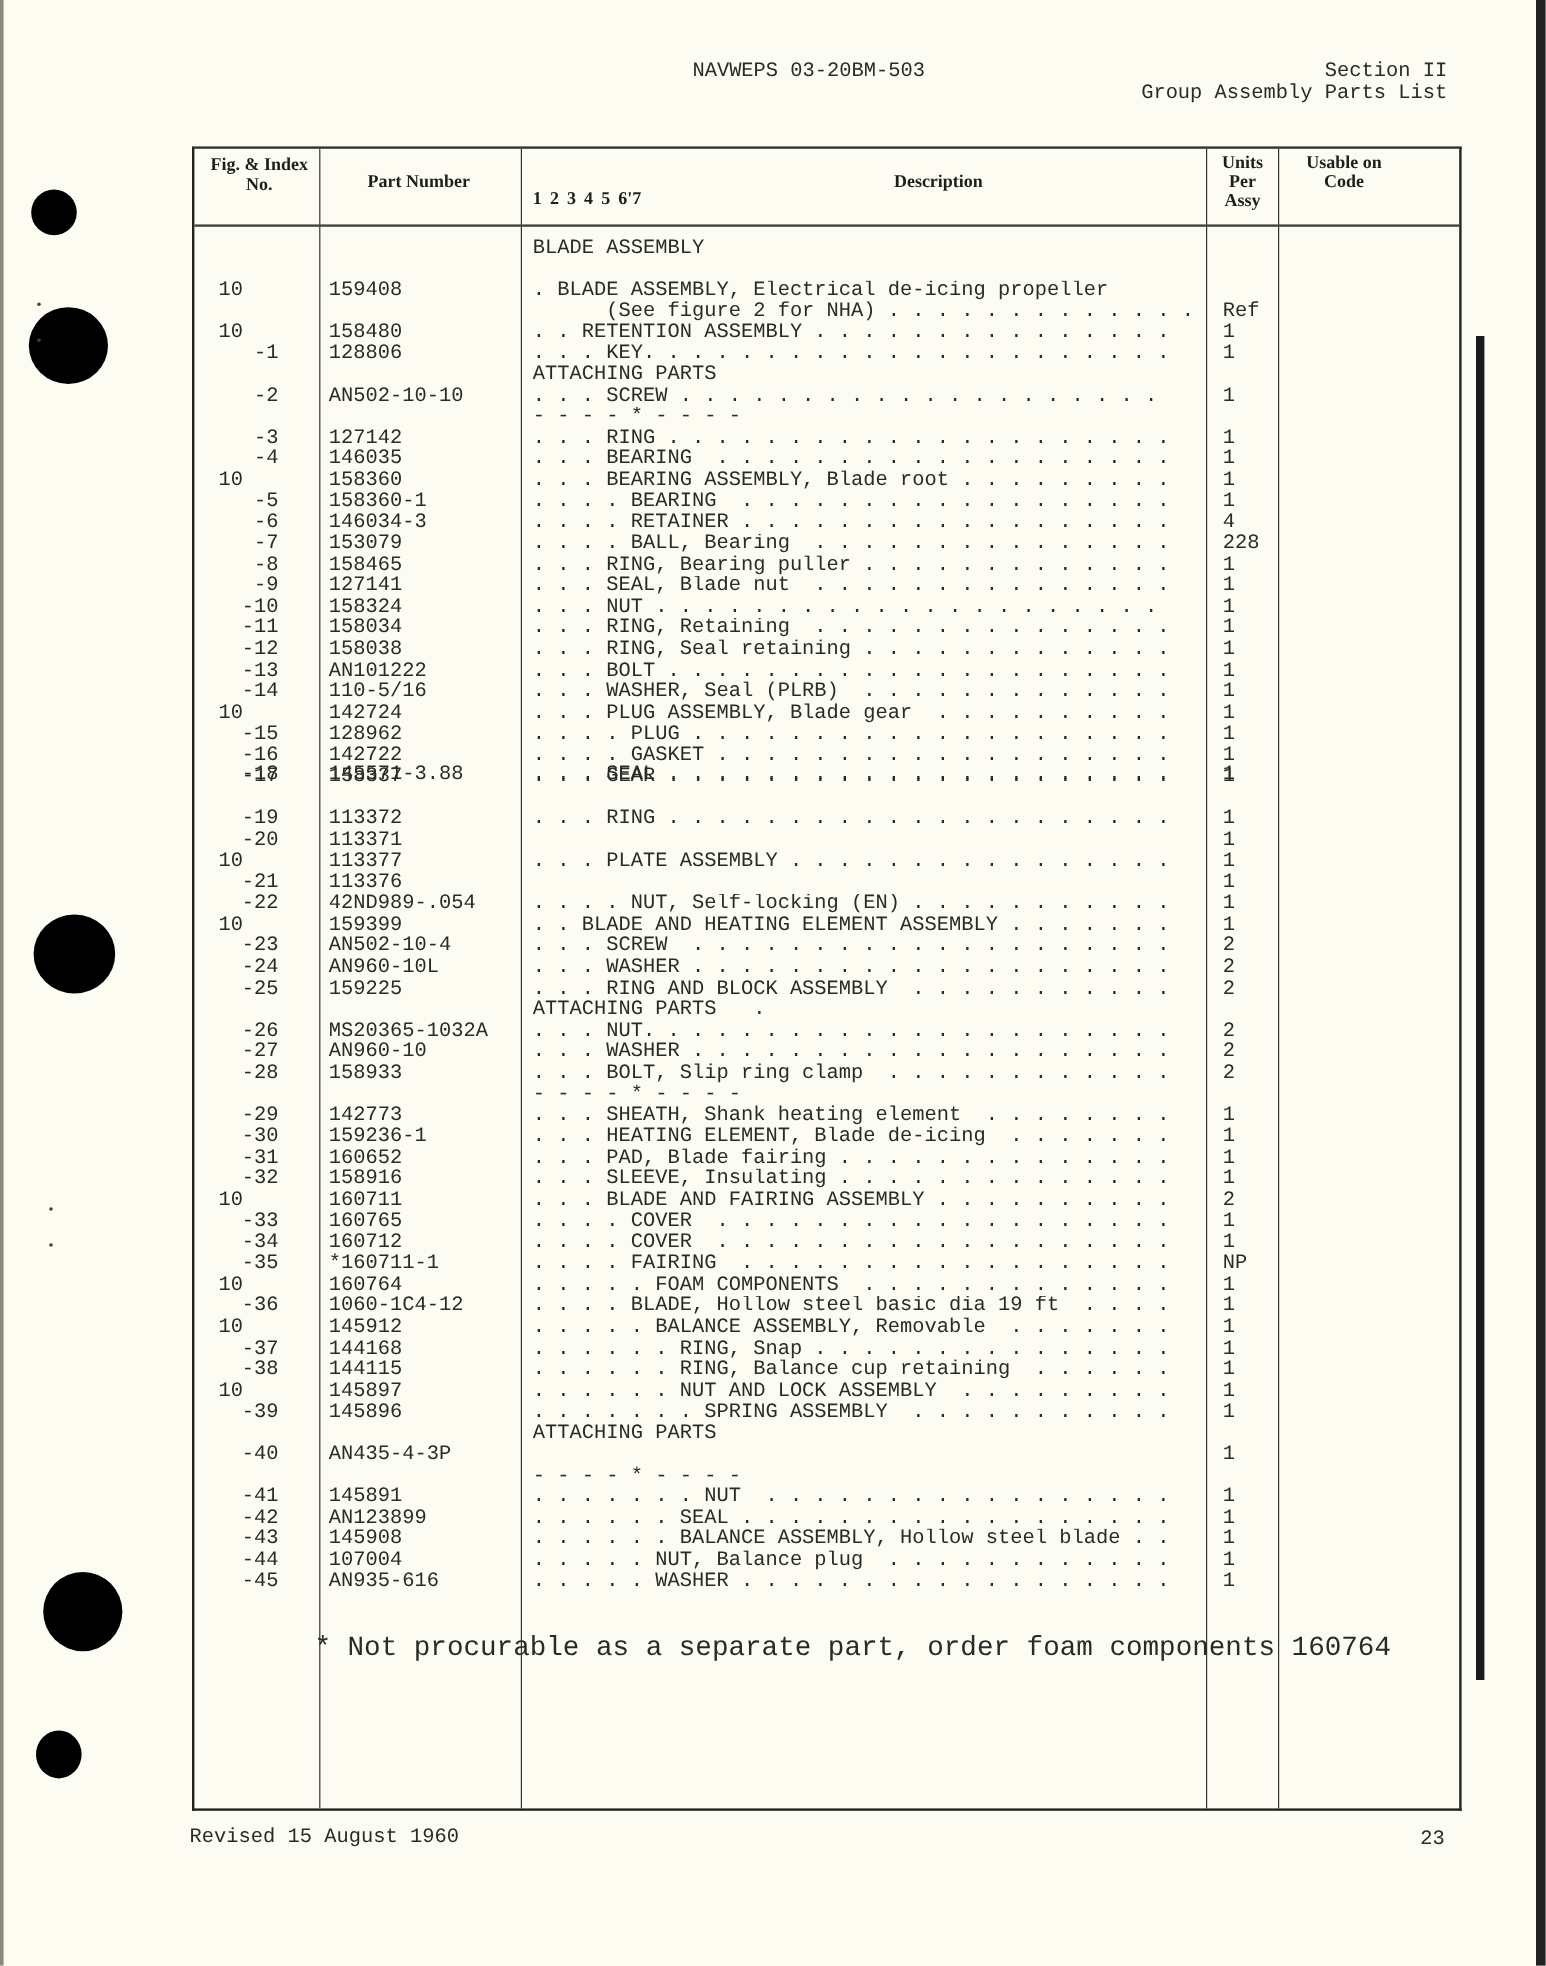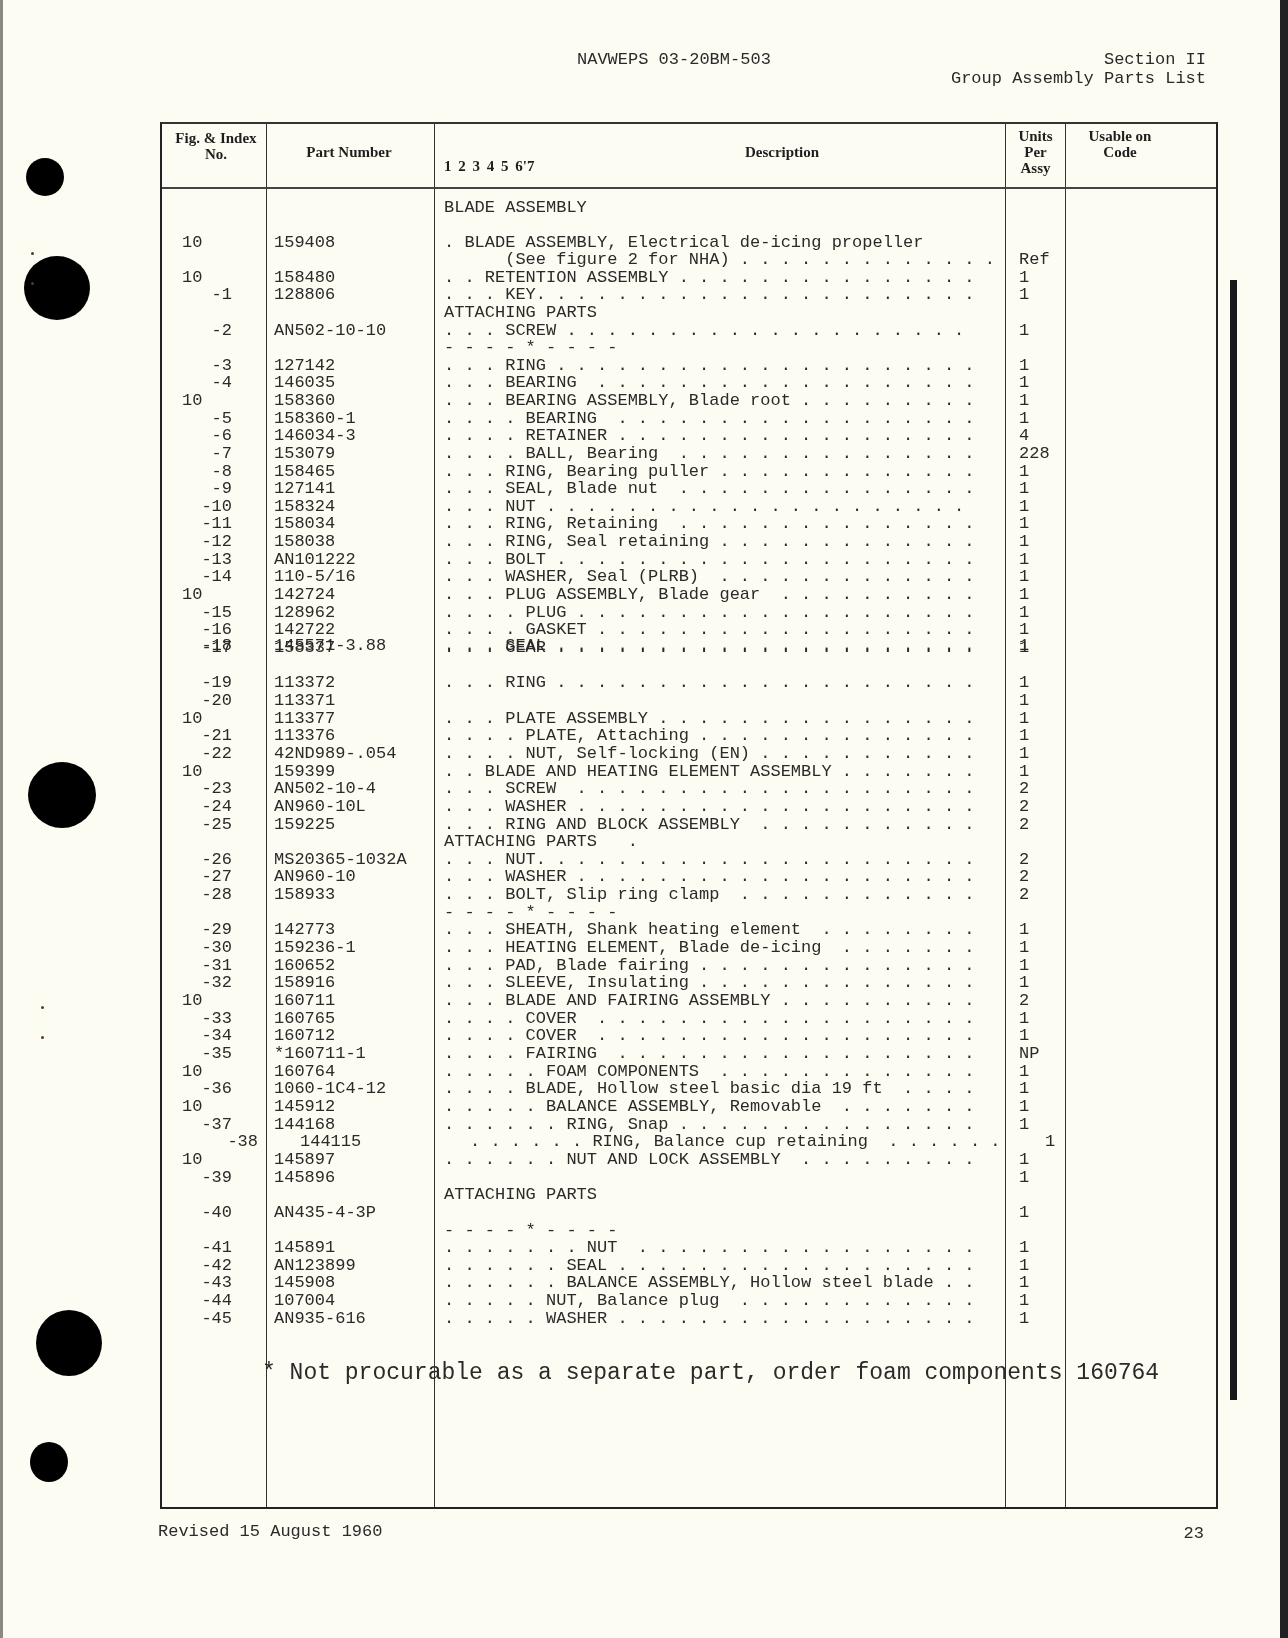--- a/index.html
+++ b/index.html
@@ -110,7 +110,7 @@
       <div class="row" style="top: 550px;"><span class="c-idx sub">-19</span><span class="c-pn">113372</span><span class="c-desc">. . . RING . . . . . . . . . . . . . . . . . . . . .</span><span class="c-units">1</span><span class="c-code"></span></div>
       <div class="row" style="top: 568px;"><span class="c-idx sub">-20</span><span class="c-pn">113371</span><span class="c-units">1</span><span class="c-code"></span></div>
       <div class="row" style="top: 586px;"><span class="c-idx main">10</span><span class="c-pn">113377</span><span class="c-desc">. . . PLATE ASSEMBLY . . . . . . . . . . . . . . . .</span><span class="c-units">1</span><span class="c-code"></span></div>
-      <div class="row" style="top: 603px;"><span class="c-idx sub">-21</span><span class="c-pn">113376</span><span class="c-desc">. . . . PLATE, Attaching . . . . . . . . . . . . . .</span><span class="c-units">1</span><span class="c-code"></span></div>
+      <div class="row" style="top: 603px;"><span class="c-idx sub">-21</span><span class="c-pn">113376</span><span class="c-units">1</span><span class="c-code"></span></div>
       <div class="row" style="top: 621px;"><span class="c-idx sub">-22</span><span class="c-pn">42ND989-.054</span><span class="c-desc">. . . . NUT, Self-locking (EN) . . . . . . . . . . .</span><span class="c-units">1</span><span class="c-code"></span></div>
       <div class="row" style="top: 639px;"><span class="c-idx main">10</span><span class="c-pn">159399</span><span class="c-desc">. . BLADE AND HEATING ELEMENT ASSEMBLY . . . . . . .</span><span class="c-units">1</span><span class="c-code"></span></div>
       <div class="row" style="top: 656px;"><span class="c-idx sub">-23</span><span class="c-pn">AN502-10-4</span><span class="c-desc">. . . SCREW  . . . . . . . . . . . . . . . . . . . .</span><span class="c-units">2</span><span class="c-code"></span></div>

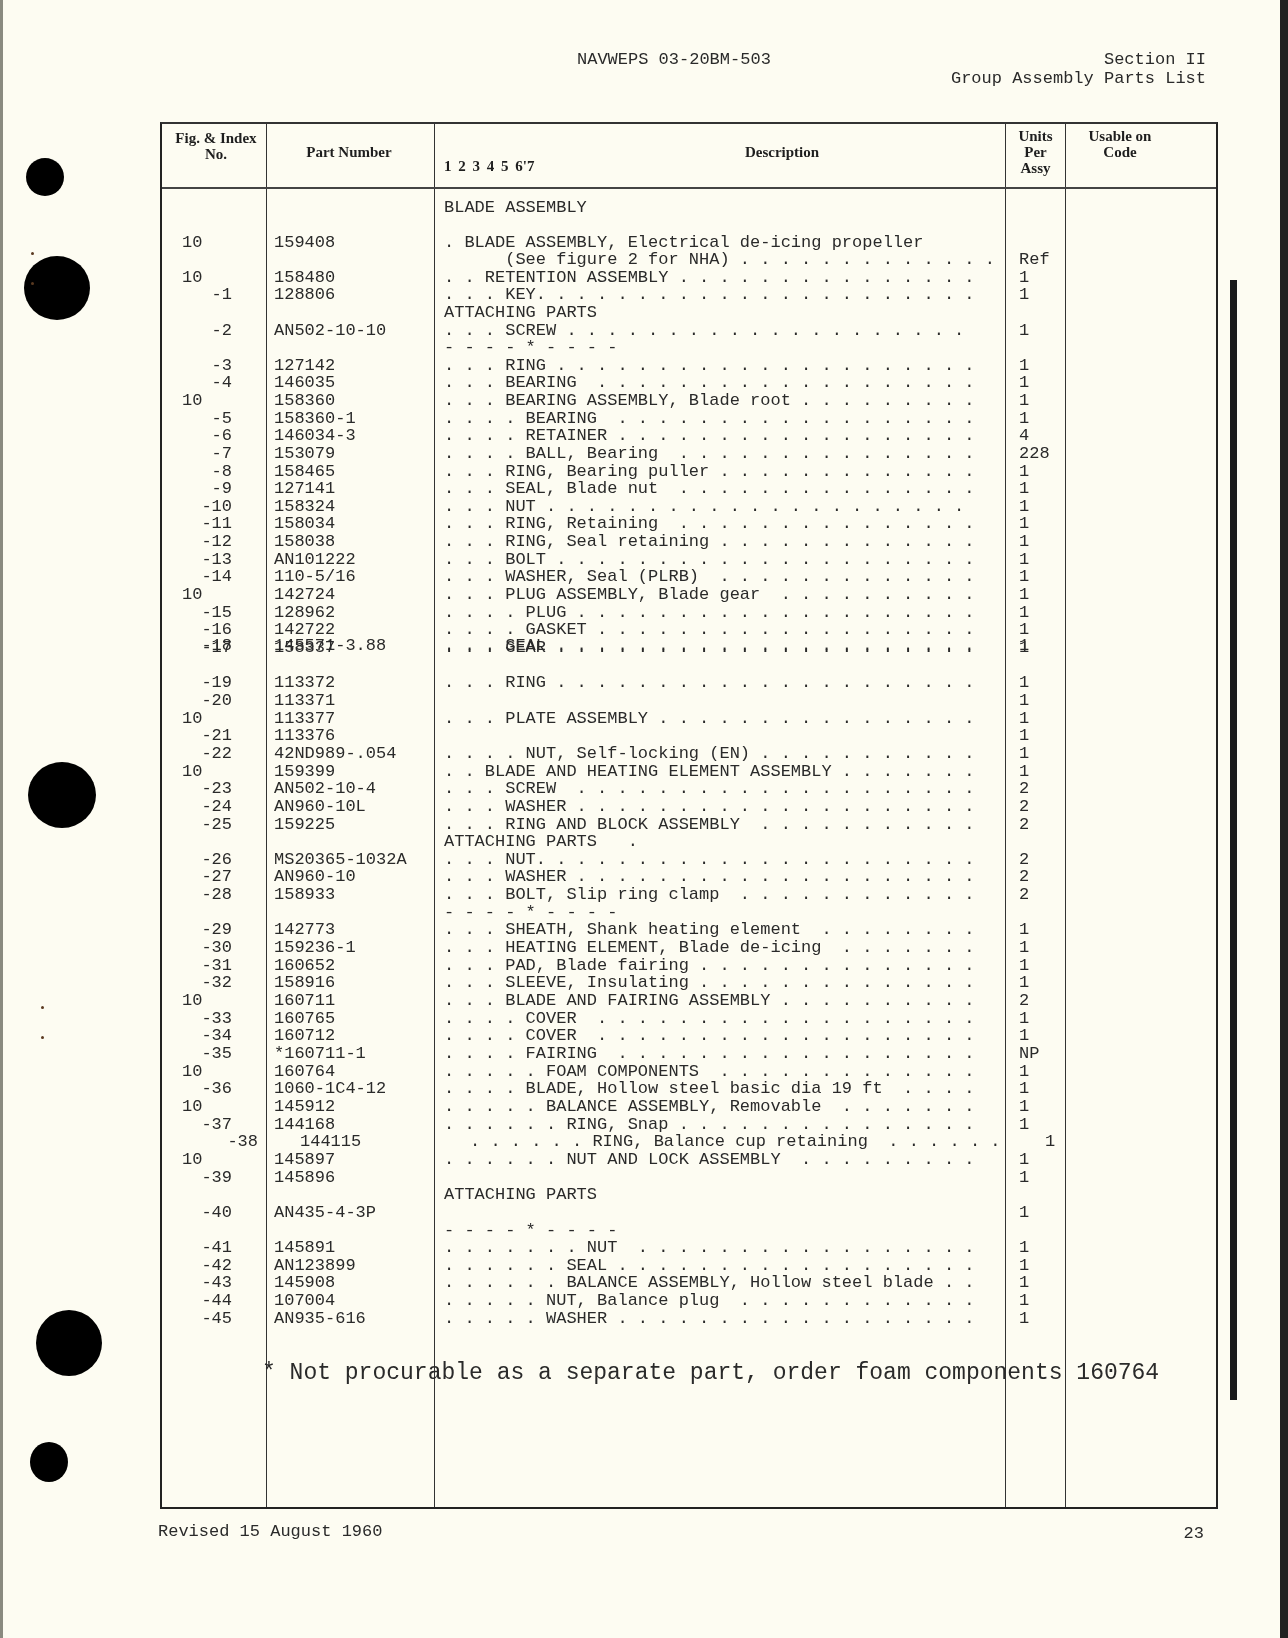--- a/index.html
+++ b/index.html
@@ -133,7 +133,7 @@
       <div class="row" style="top: 956px;"><span class="c-idx sub">-36</span><span class="c-pn">1060-1C4-12</span><span class="c-desc">. . . . BLADE, Hollow steel basic dia 19 ft  . . . .</span><span class="c-units">1</span><span class="c-code"></span></div>
       <div class="row" style="top: 974px;"><span class="c-idx main">10</span><span class="c-pn">145912</span><span class="c-desc">. . . . . BALANCE ASSEMBLY, Removable  . . . . . . .</span><span class="c-units">1</span><span class="c-code"></span></div>
       <div class="row" style="top: 992px;"><span class="c-idx sub">-37</span><span class="c-pn">144168</span><span class="c-desc">. . . . . . RING, Snap . . . . . . . . . . . . . . .</span><span class="c-units">1</span><span class="c-code"></span></div>
-      <div class="row" style="top: 1009px; margin-left: 26px;"><span class="c-idx sub">-38</span><span class="c-pn">144115</span><span class="c-desc">. . . . . . RING, Balance cup retaining  . . . . . .</span><span class="c-units">1</span><span class="c-code"></span></div>
+      <div class="row" style="top: 1009px;"><span class="c-idx sub">-38</span><span class="c-pn">144115</span><span class="c-desc">. . . . . . RING, Balance cup retaining  . . . . . .</span><span class="c-units">1</span><span class="c-code"></span></div>
       <div class="row" style="top: 1027px;"><span class="c-idx main">10</span><span class="c-pn">145897</span><span class="c-desc">. . . . . . NUT AND LOCK ASSEMBLY  . . . . . . . . .</span><span class="c-units">1</span><span class="c-code"></span></div>
       <div class="row" style="top: 1045px;"><span class="c-idx sub">-39</span><span class="c-pn">145896</span><span class="c-units">1</span><span class="c-code"></span></div>
       <div class="row" style="top: 1062px;"><span class="c-idx main"></span><span class="c-pn"></span><span class="c-desc">ATTACHING PARTS</span><span class="c-units"></span><span class="c-code"></span></div>

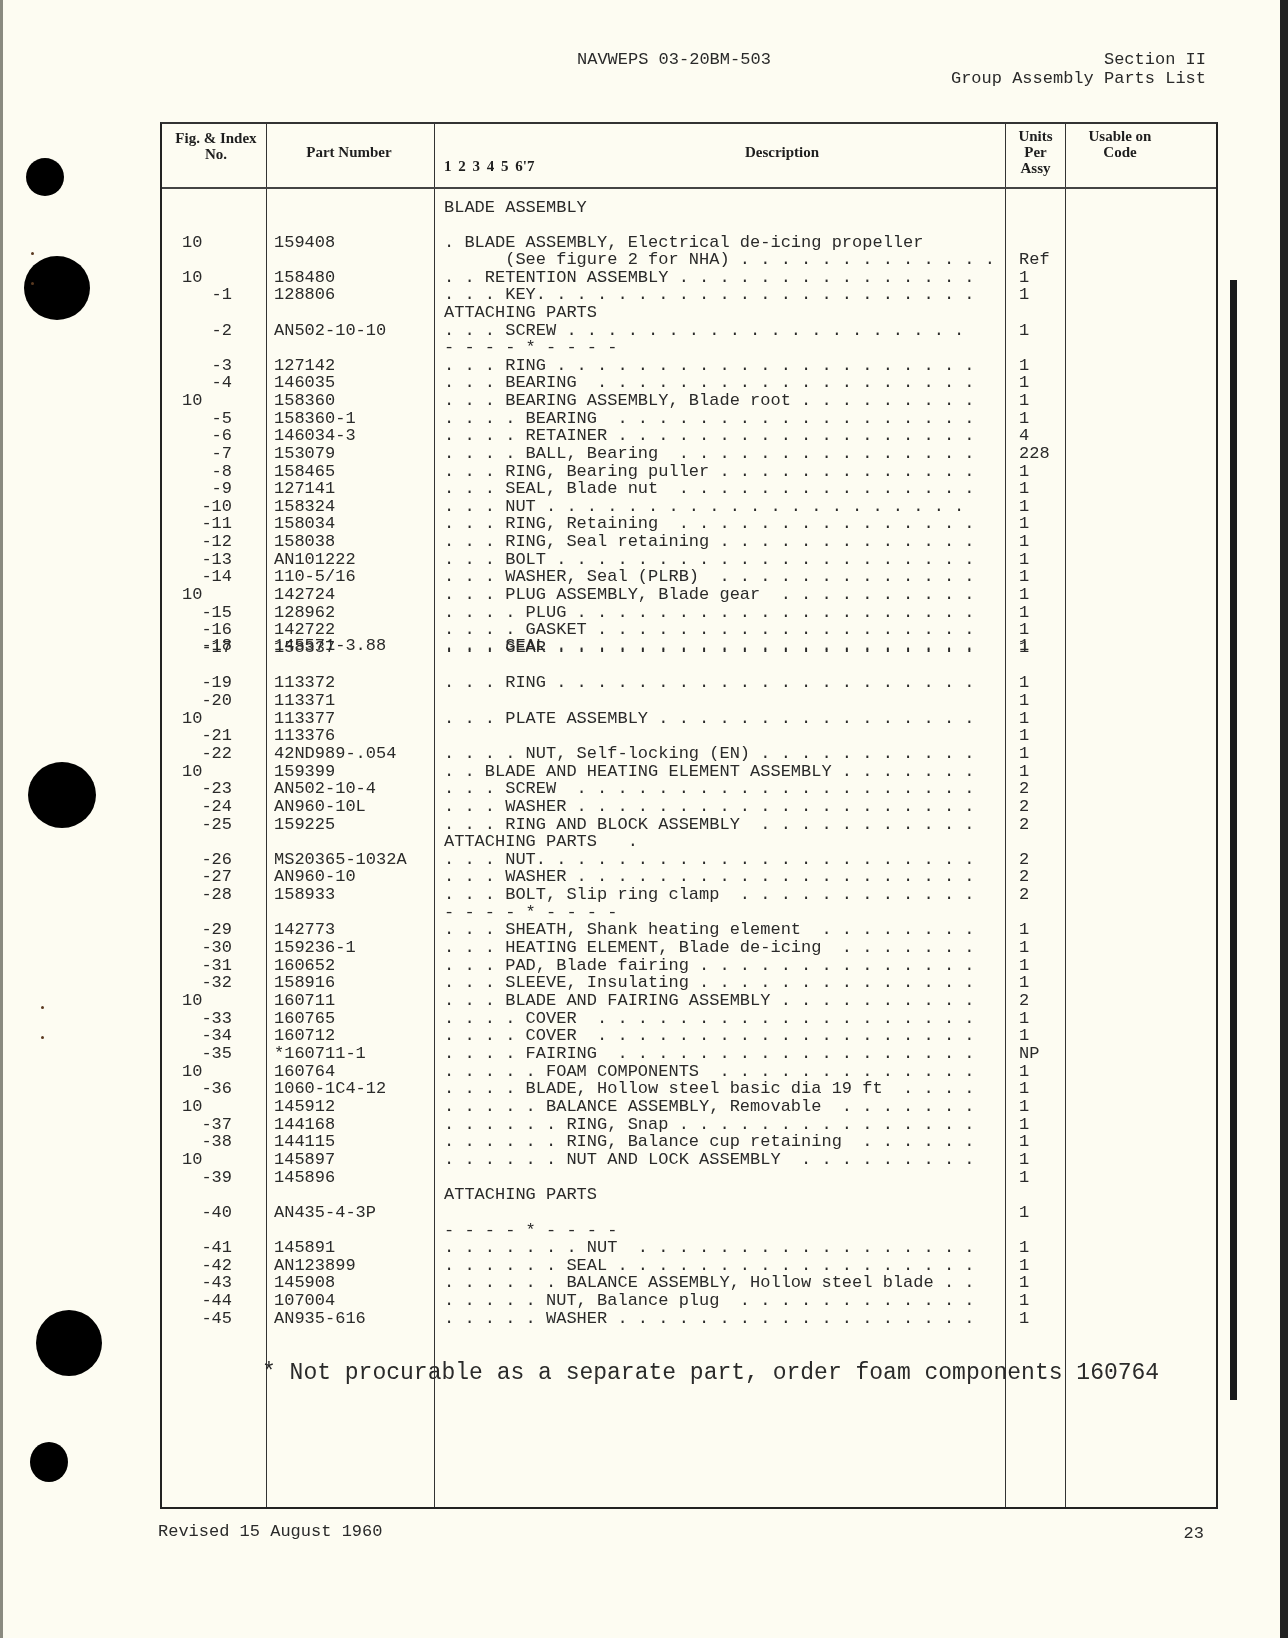--- a/index.html
+++ b/index.html
@@ -135,7 +135,7 @@
       <div class="row" style="top: 992px;"><span class="c-idx sub">-37</span><span class="c-pn">144168</span><span class="c-desc">. . . . . . RING, Snap . . . . . . . . . . . . . . .</span><span class="c-units">1</span><span class="c-code"></span></div>
       <div class="row" style="top: 1009px;"><span class="c-idx sub">-38</span><span class="c-pn">144115</span><span class="c-desc">. . . . . . RING, Balance cup retaining  . . . . . .</span><span class="c-units">1</span><span class="c-code"></span></div>
       <div class="row" style="top: 1027px;"><span class="c-idx main">10</span><span class="c-pn">145897</span><span class="c-desc">. . . . . . NUT AND LOCK ASSEMBLY  . . . . . . . . .</span><span class="c-units">1</span><span class="c-code"></span></div>
-      <div class="row" style="top: 1045px;"><span class="c-idx sub">-39</span><span class="c-pn">145896</span><span class="c-units">1</span><span class="c-code"></span></div>
+      <div class="row" style="top: 1045px;"><span class="c-idx sub">-39</span><span class="c-pn">145896</span><span class="c-desc">. . . . . . . SPRING ASSEMBLY  . . . . . . . . . . .</span><span class="c-units">1</span><span class="c-code"></span></div>
       <div class="row" style="top: 1062px;"><span class="c-idx main"></span><span class="c-pn"></span><span class="c-desc">ATTACHING PARTS</span><span class="c-units"></span><span class="c-code"></span></div>
       <div class="row" style="top: 1080px;"><span class="c-idx sub">-40</span><span class="c-pn">AN435-4-3P</span><span class="c-units">1</span><span class="c-code"></span></div>
       <div class="row" style="top: 1098px;"><span class="c-idx main"></span><span class="c-pn"></span><span class="c-desc">- - - - * - - - -</span><span class="c-units"></span><span class="c-code"></span></div>

